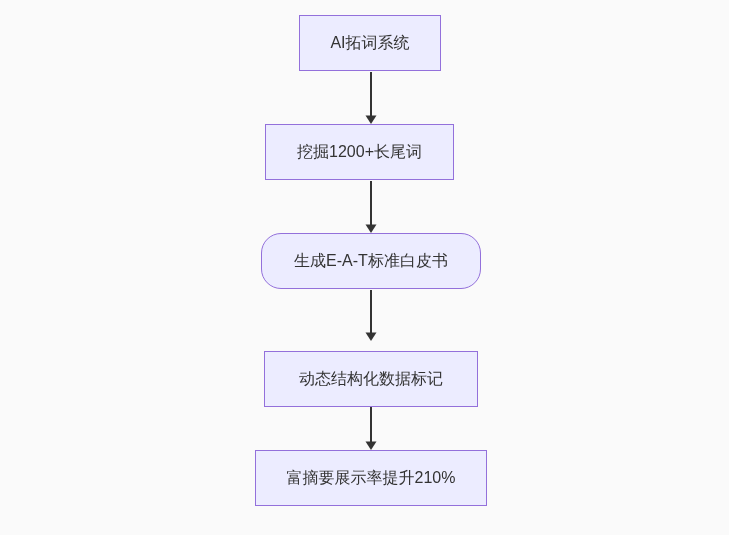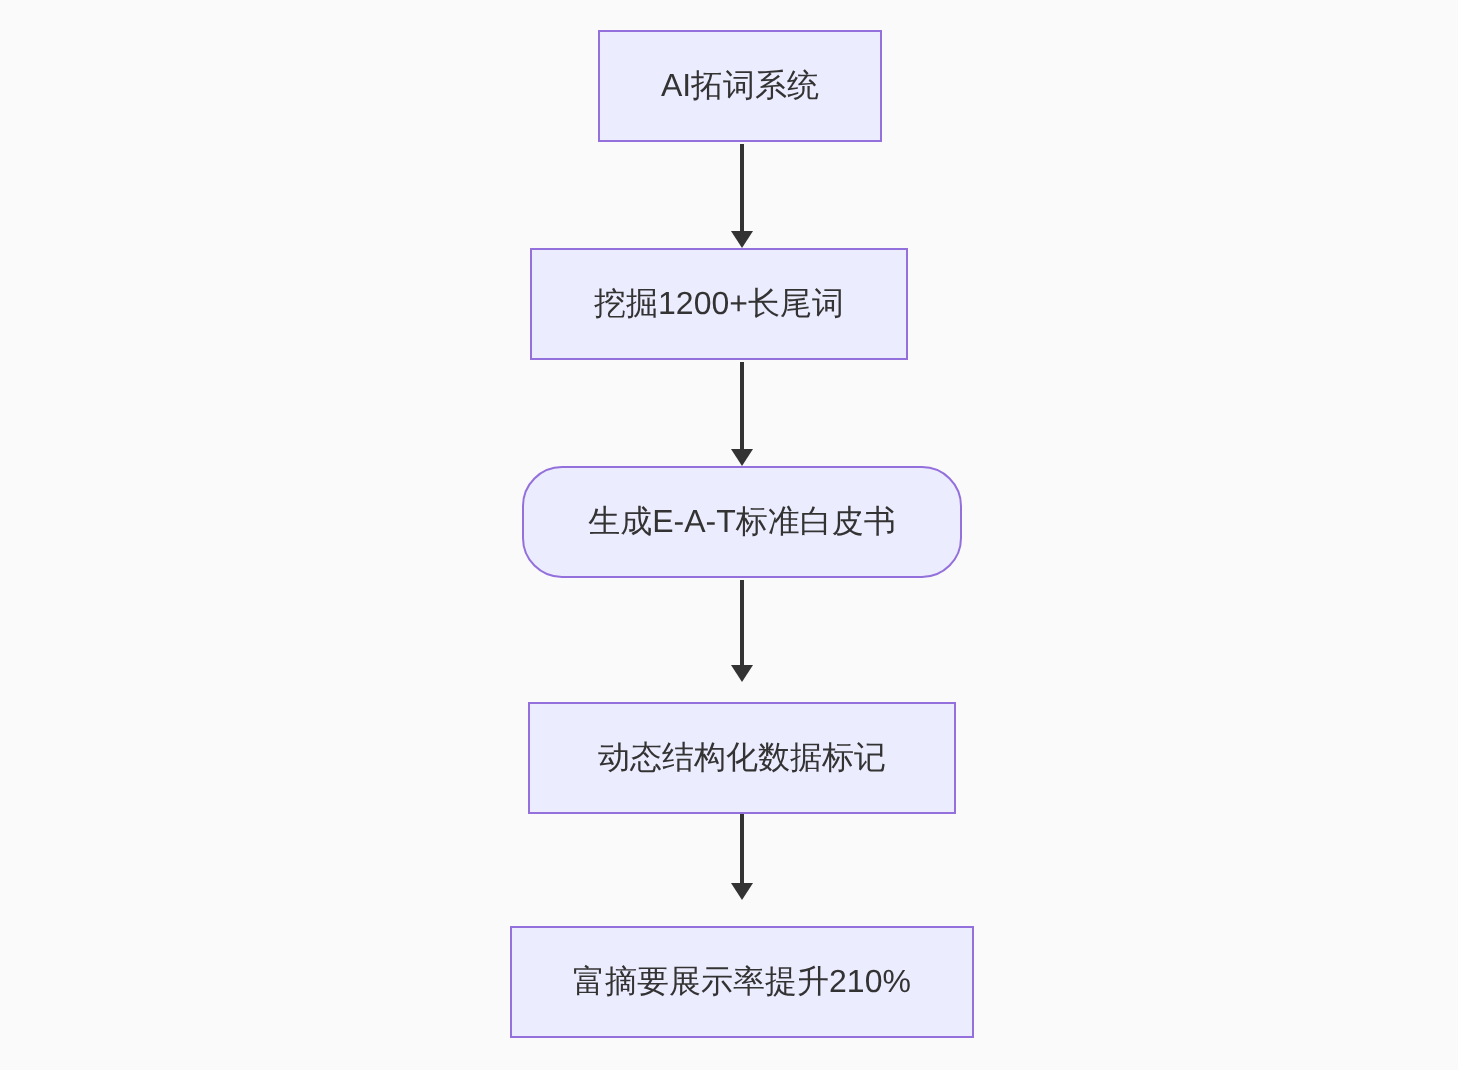--- a/index.html
+++ b/index.html
@@ -33,7 +33,7 @@
   .node-2 { left: 265px; top: 124px; width: 189px; }
   .node-3 { left: 261px; top: 233px; width: 220px; border-radius: 20px; }
   .node-4 { left: 264px; top: 341px; width: 214px; margin-top: 10px; }
-  .node-5 { left: 255px; top: 450px; width: 232px; margin-top: 13px; }
+  .node-5 { left: 255px; top: 450px; width: 232px; }
   .edges-layer {
     position: absolute;
     left: 0;

